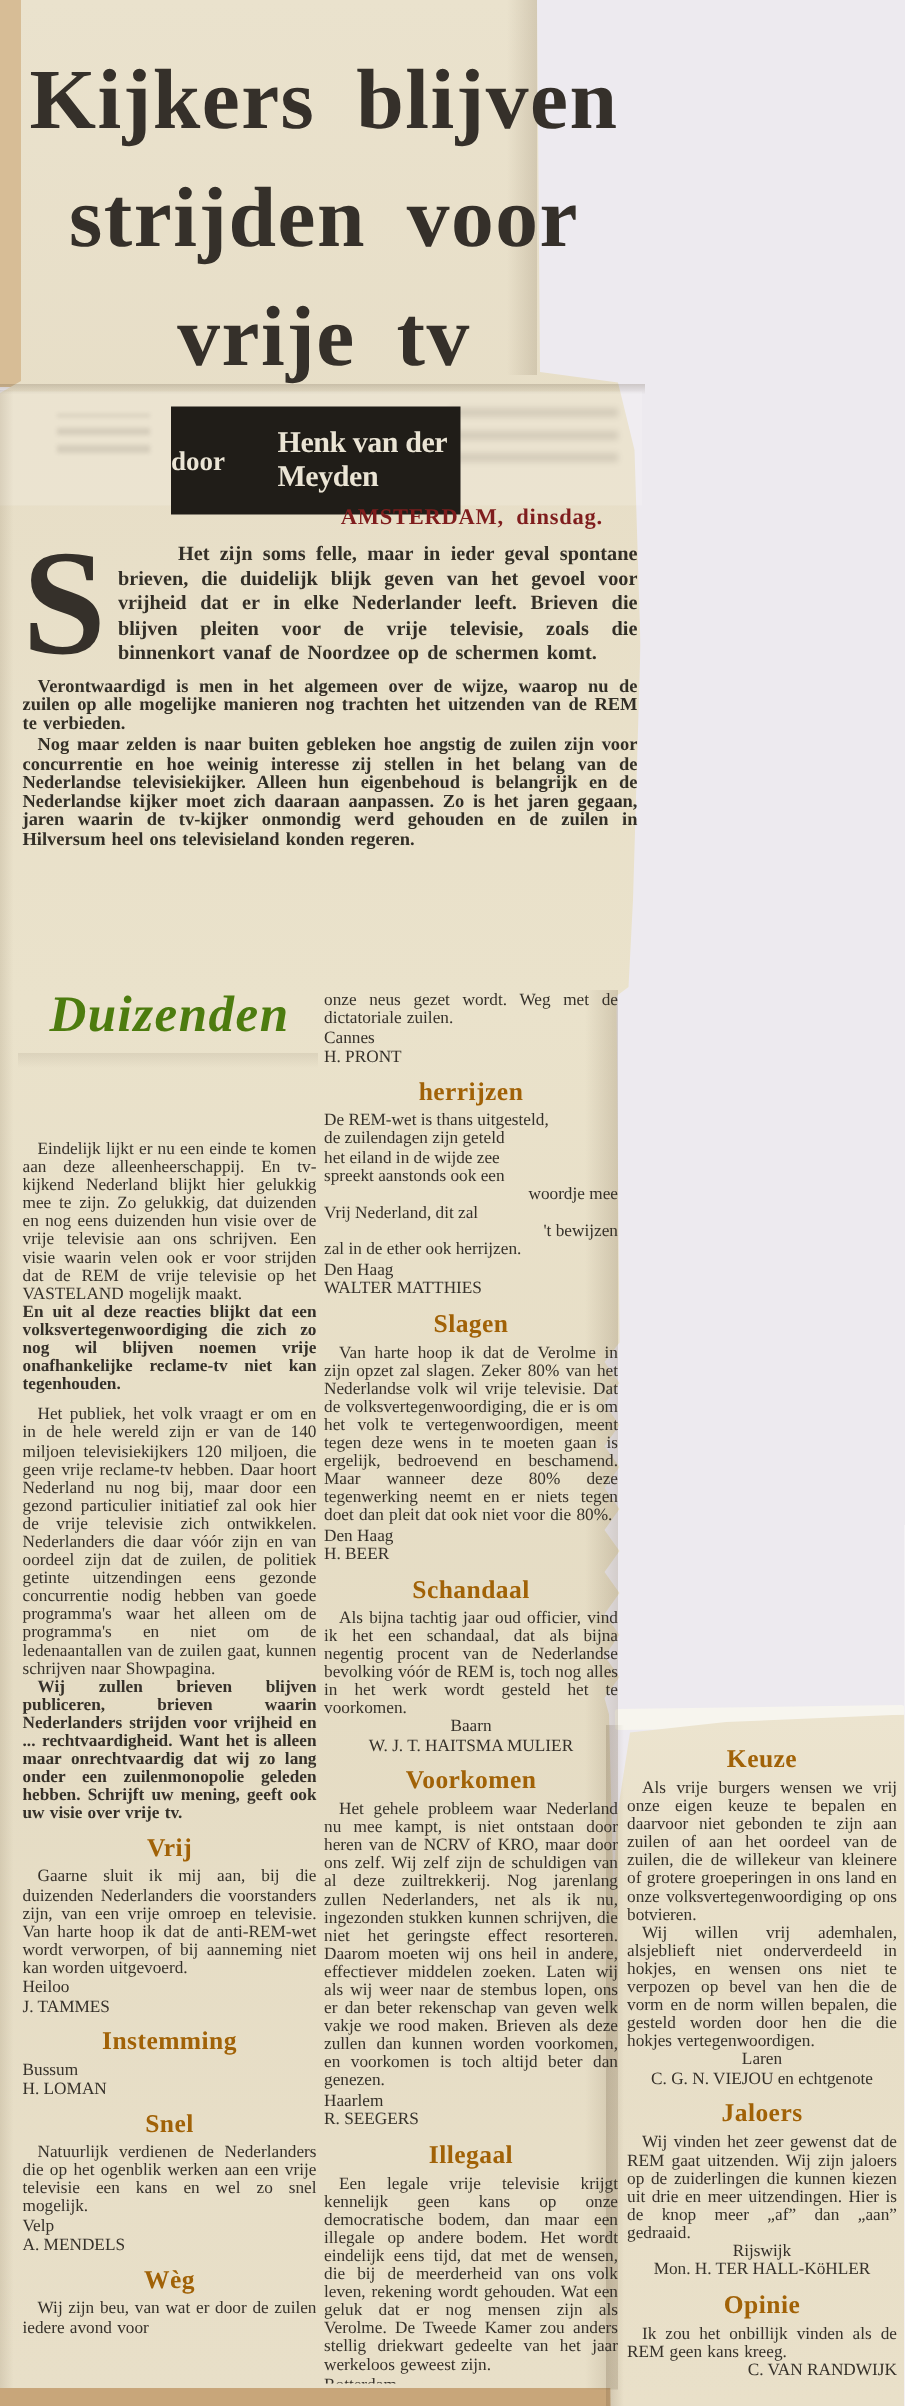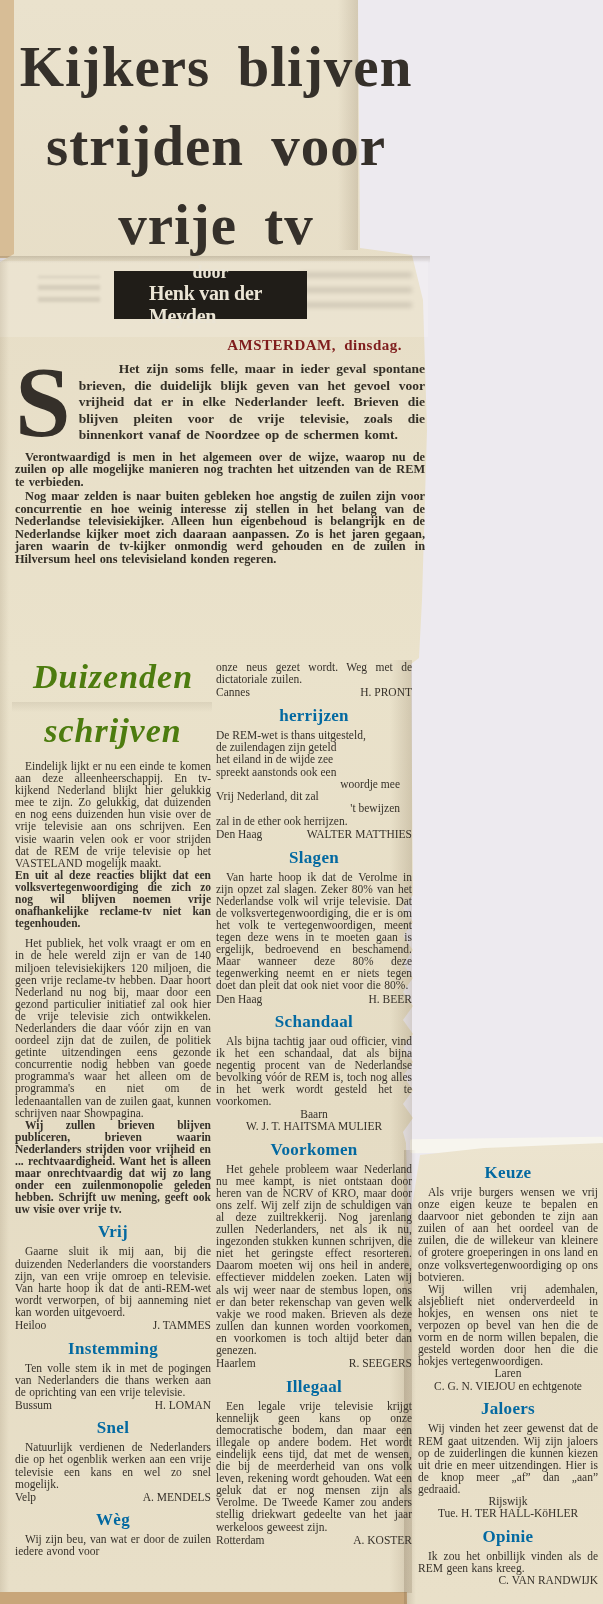--- a/index.html
+++ b/index.html
@@ -39,8 +39,8 @@
   
   .headline{left:14px;top:27px;width:404px;text-align:center;font-weight:bold;color:#35302a;
     font-size:57px;line-height:79px;letter-spacing:1px;word-spacing:12px;}
-  .byline-box{left:114px;top:271px;width:193px;height:48px;background:#201d18;color:#eae4d4;
-    display:flex;flex-direction:column;justify-content:center;align-items:center;}
+  .byline-box{left:114px;top:271px;width:193px;height:72px;background:#201d18;color:#eae4d4;
+    display:flex;flex-direction:row;justify-content:center;align-items:center;}
   .byline-prefix{font-size:18px;font-weight:bold;line-height:20px;}
   .byline-author{font-size:20px;font-weight:bold;line-height:23px;letter-spacing:-0.3px;margin-left:35px;}
   .dateline{left:0;top:337px;width:402px;text-align:right;font-weight:bold;font-size:15px;

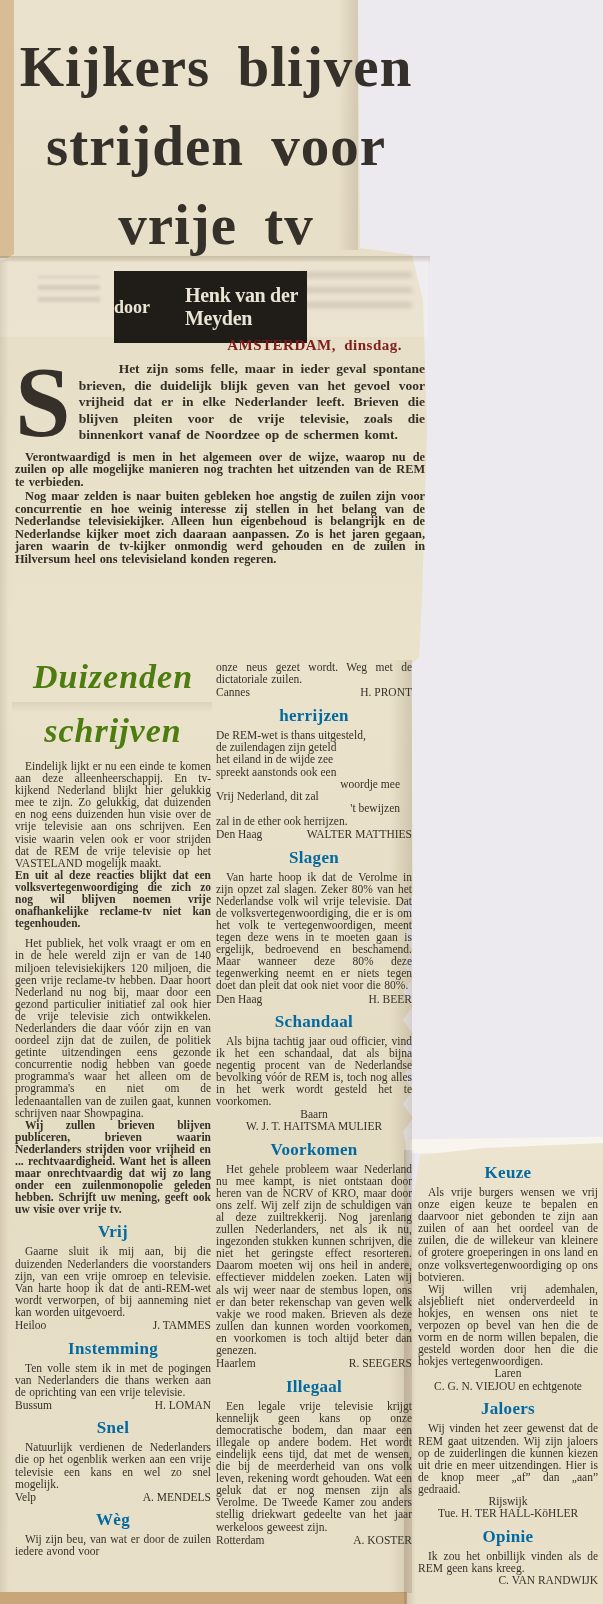--- a/index.html
+++ b/index.html
@@ -72,7 +72,7 @@
   .b{font-weight:bold;}
   .mt{margin-top:8px;}
   .letter-h{font-size:17px;font-weight:bold;text-align:center;margin:7px 0 3px;letter-spacing:.3px;color:#0369a1;}
-  .sig{display:flex;justify-content:space-between;font-size:11.5px;line-height:12.5px;margin-top:1px;}
+  .sig{display:flex;justify-content:space-between;font-size:11.5px;line-height:12.5px;margin-top:1px;flex-direction:column;}
   .sig-line{font-size:11.5px;line-height:12.5px;text-align:center;}
   .name-center{text-align:center;}
   .name-right{text-align:right;}

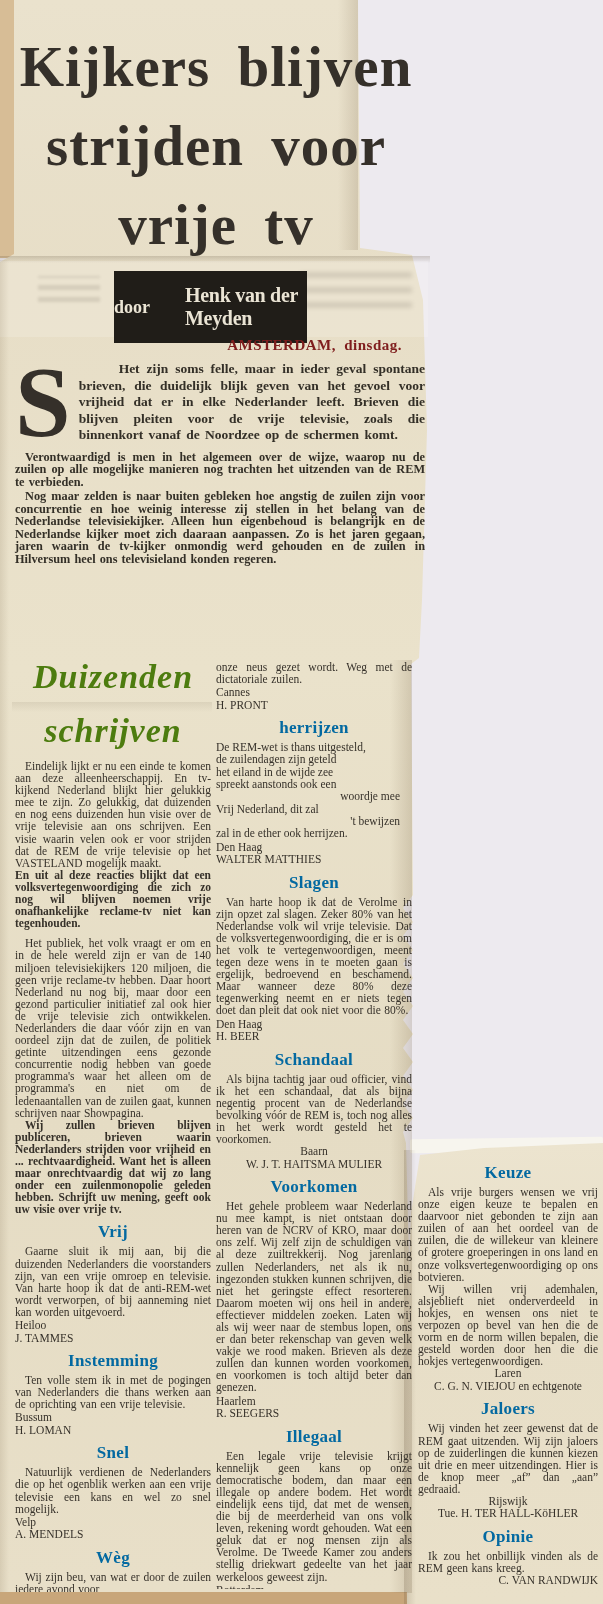--- a/index.html
+++ b/index.html
@@ -124,7 +124,6 @@
 
   <div class="abs section-title">
     <div class="t1">Duizenden</div>
-    <div class="t2">schrijven</div>
   </div>
 
   <div class="abs col col-left">

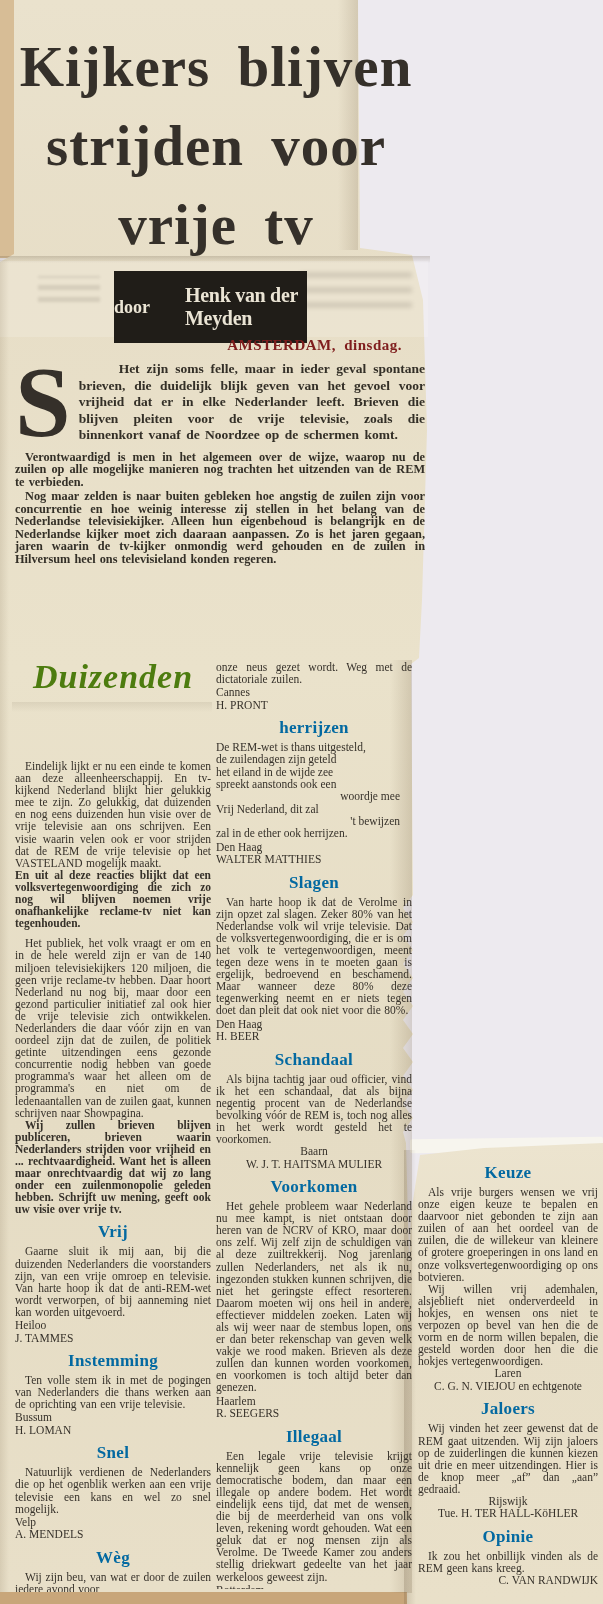--- a/index.html
+++ b/index.html
@@ -71,7 +71,7 @@
   .ind{text-indent:10px;}
   .b{font-weight:bold;}
   .mt{margin-top:8px;}
-  .letter-h{font-size:17px;font-weight:bold;text-align:center;margin:7px 0 3px;letter-spacing:.3px;color:#0369a1;}
+  .letter-h{font-size:17px;font-weight:bold;text-align:center;margin:7px 0 3px;letter-spacing:.3px;color:#a16207;}
   .sig{display:flex;justify-content:space-between;font-size:11.5px;line-height:12.5px;margin-top:1px;flex-direction:column;}
   .sig-line{font-size:11.5px;line-height:12.5px;text-align:center;}
   .name-center{text-align:center;}

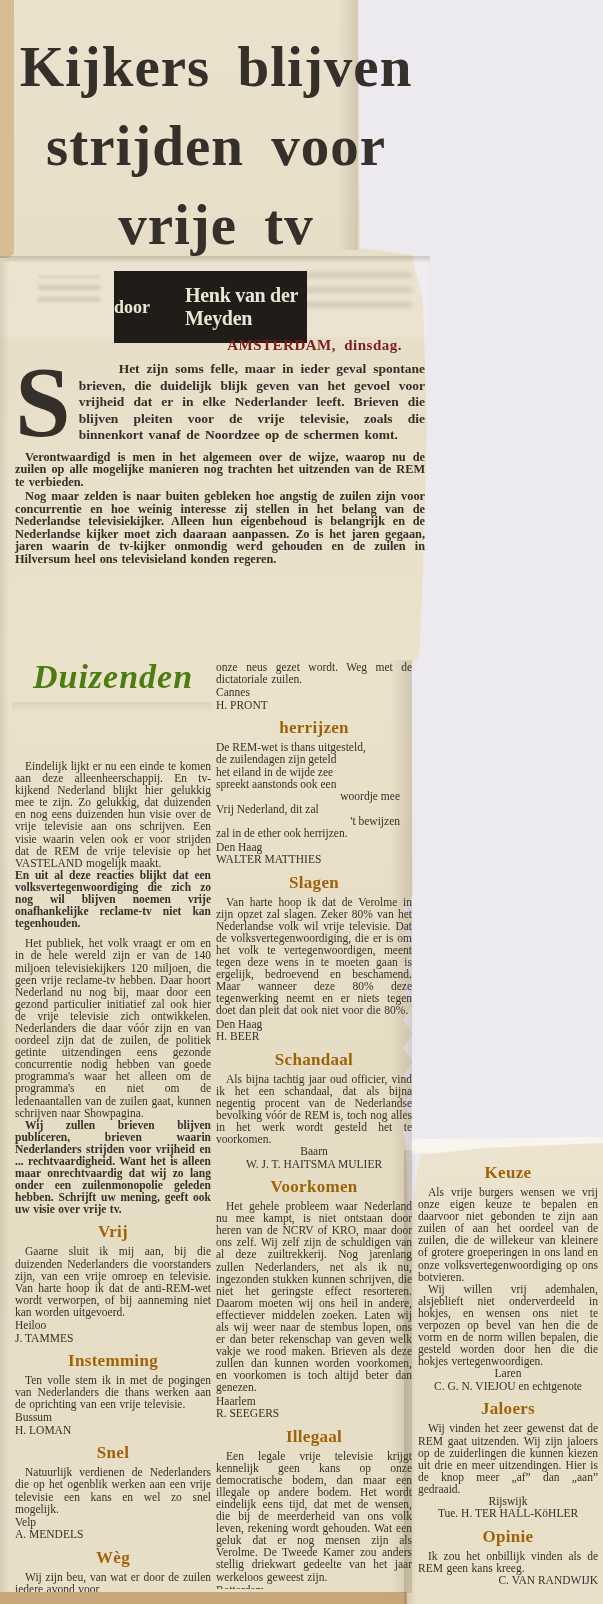--- a/index.html
+++ b/index.html
@@ -78,7 +78,7 @@
   .name-right{text-align:right;}
   .poem{font-size:11.5px;line-height:12.3px;}
   .poem div{white-space:nowrap;}
-  .poem .r{text-align:right;padding-right:12px;}
+  .poem .r{text-align:right;}
 </style>
 </head>
 <body>

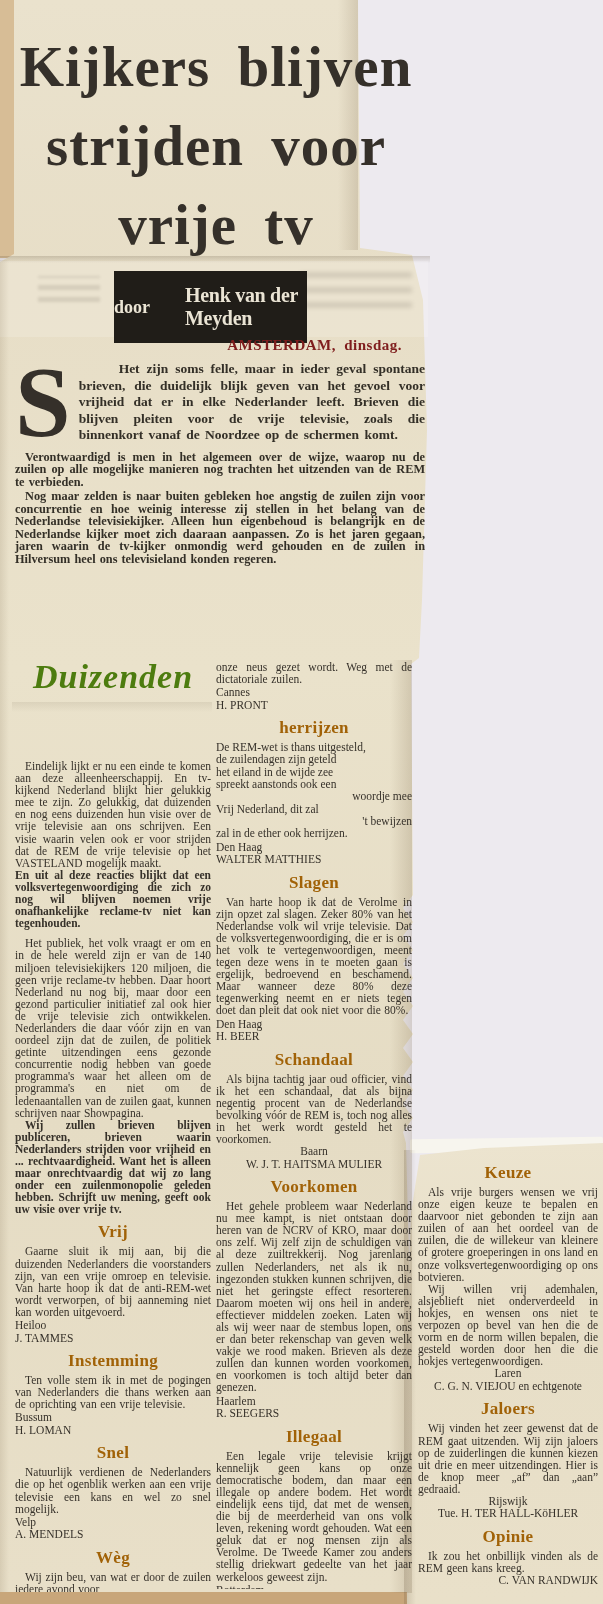--- a/index.html
+++ b/index.html
@@ -140,7 +140,6 @@
     </div>
 
     <div class="letter-h">Instemming</div>
-    <p class="bt ind">Ten volle stem ik in met de pogingen van Nederlanders die thans werken aan de oprichting van een vrije televisie.</p>
     <div class="sig">
       <span>Bussum</span>
       <span>H. LOMAN</span>

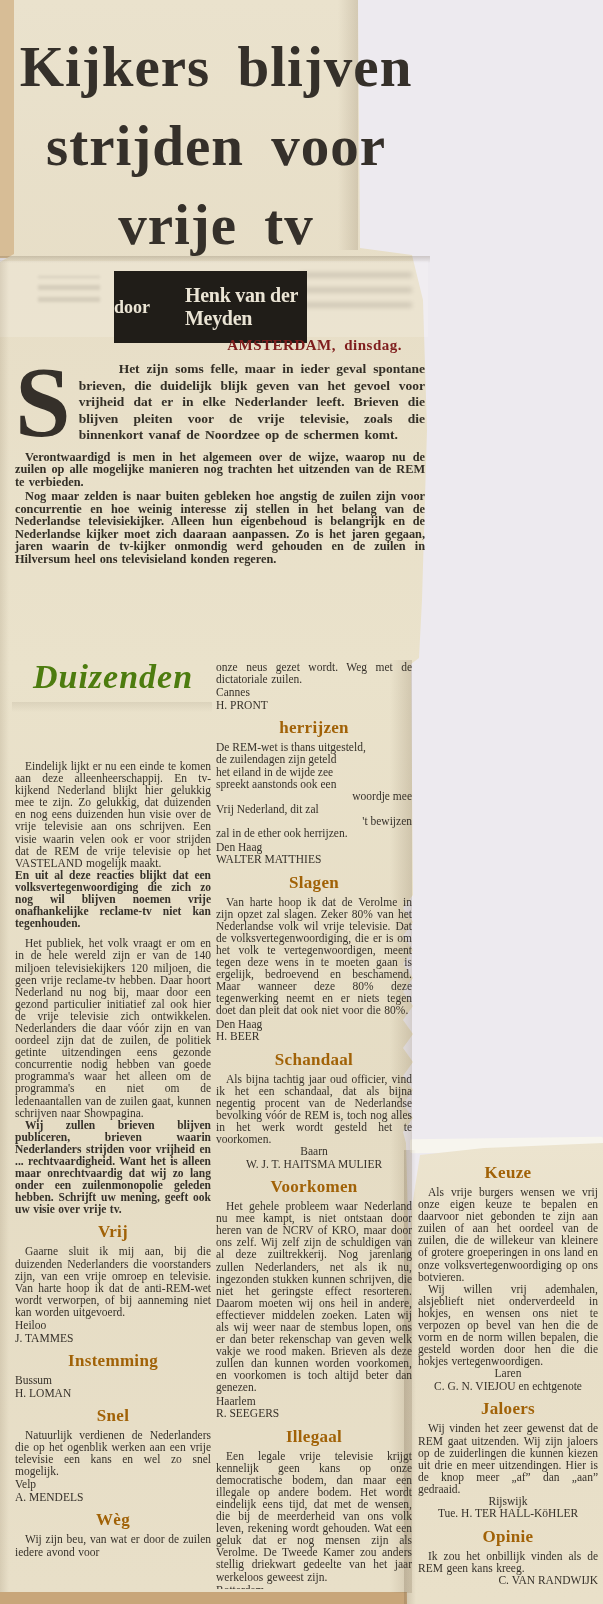--- a/index.html
+++ b/index.html
@@ -216,7 +216,7 @@
     <div class="letter-h">Jaloers</div>
     <p class="bt ind">Wij vinden het zeer gewenst dat de REM gaat uitzenden. Wij zijn jaloers op de zuiderlingen die kunnen kiezen uit drie en meer uitzendingen. Hier is de knop meer „af” dan „aan” gedraaid.</p>
     <div class="sig-line">Rijswijk</div>
-    <div class="sig-line">Tue. H. TER HALL-KöHLER</div>
+    <div class="sig-line">Mon. H. TER HALL-KöHLER</div>
 
     <div class="letter-h">Opinie</div>
     <p class="bt ind">Ik zou het onbillijk vinden als de REM geen kans kreeg.</p>

